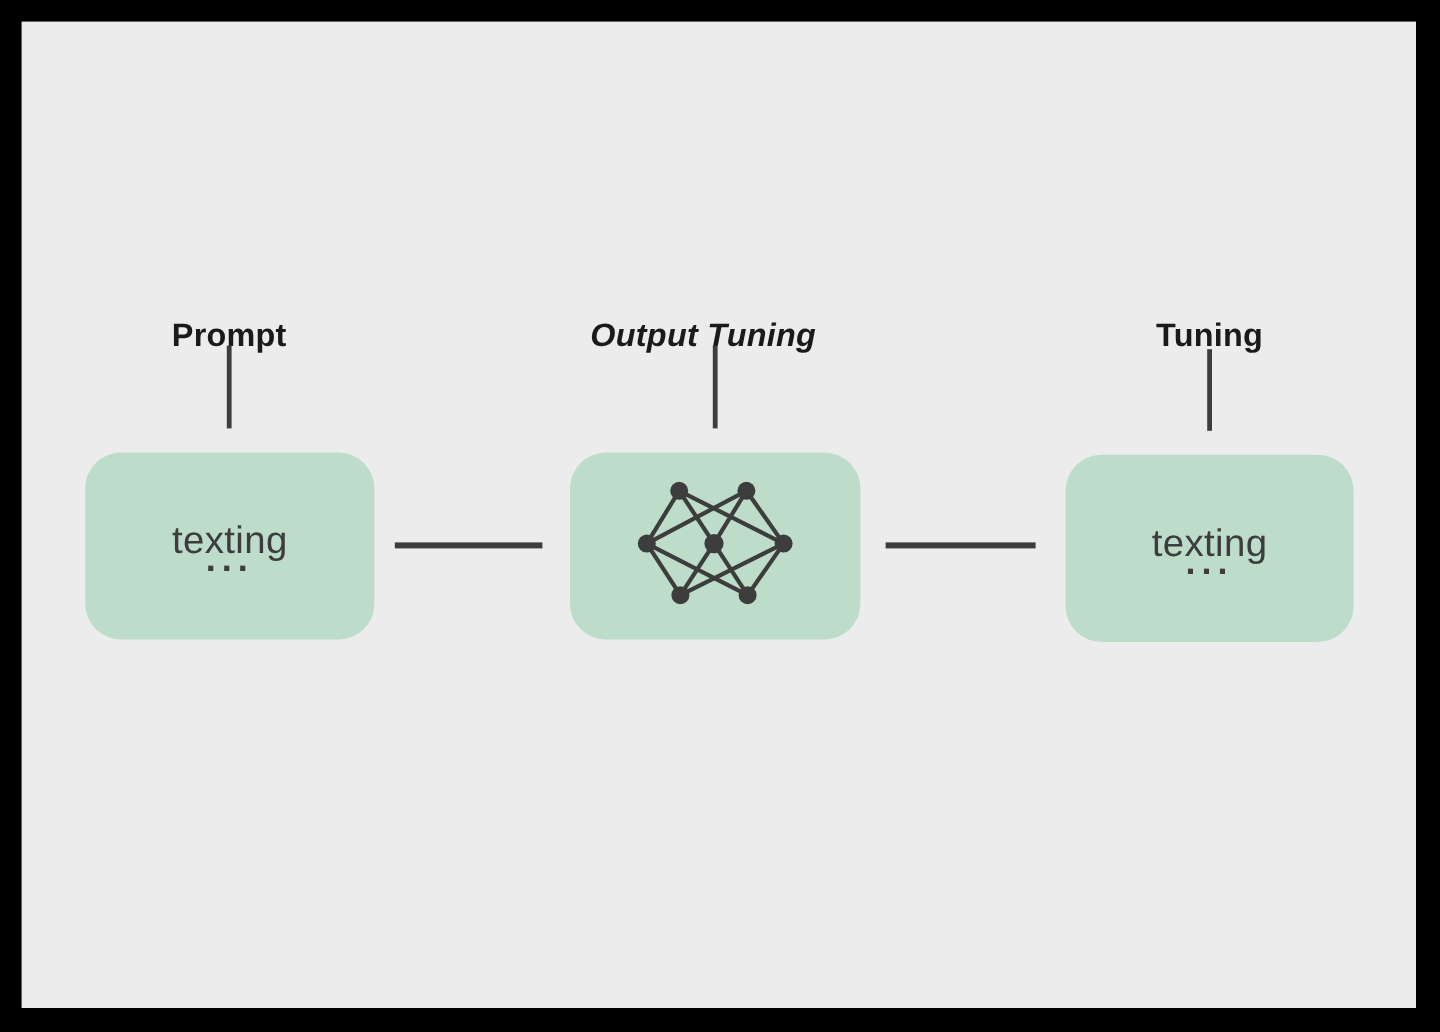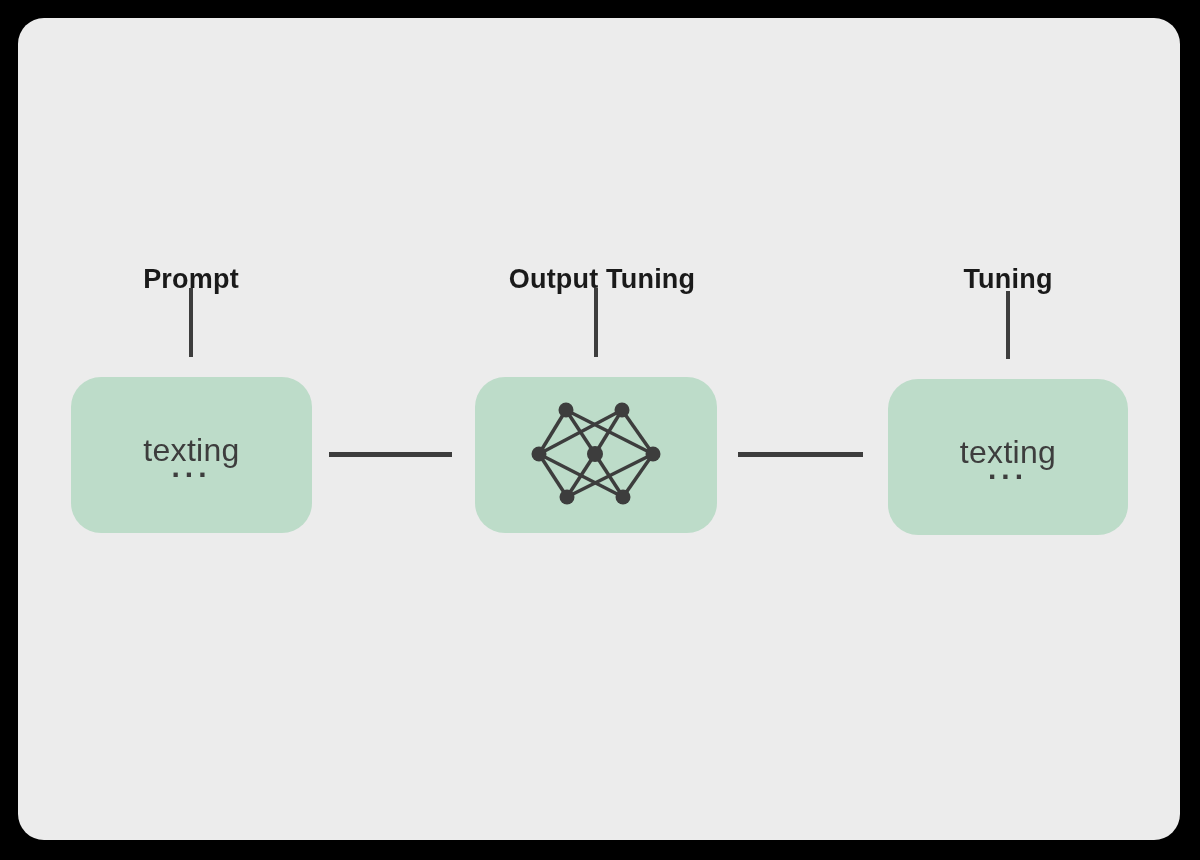--- a/index.html
+++ b/index.html
@@ -26,7 +26,6 @@
     position: absolute;
     left: 18px; top: 18px; right: 20px; bottom: 20px;
     background: var(--canvas-background);
-    border-radius: 26px;
   }
   .node-label {
     position: absolute;

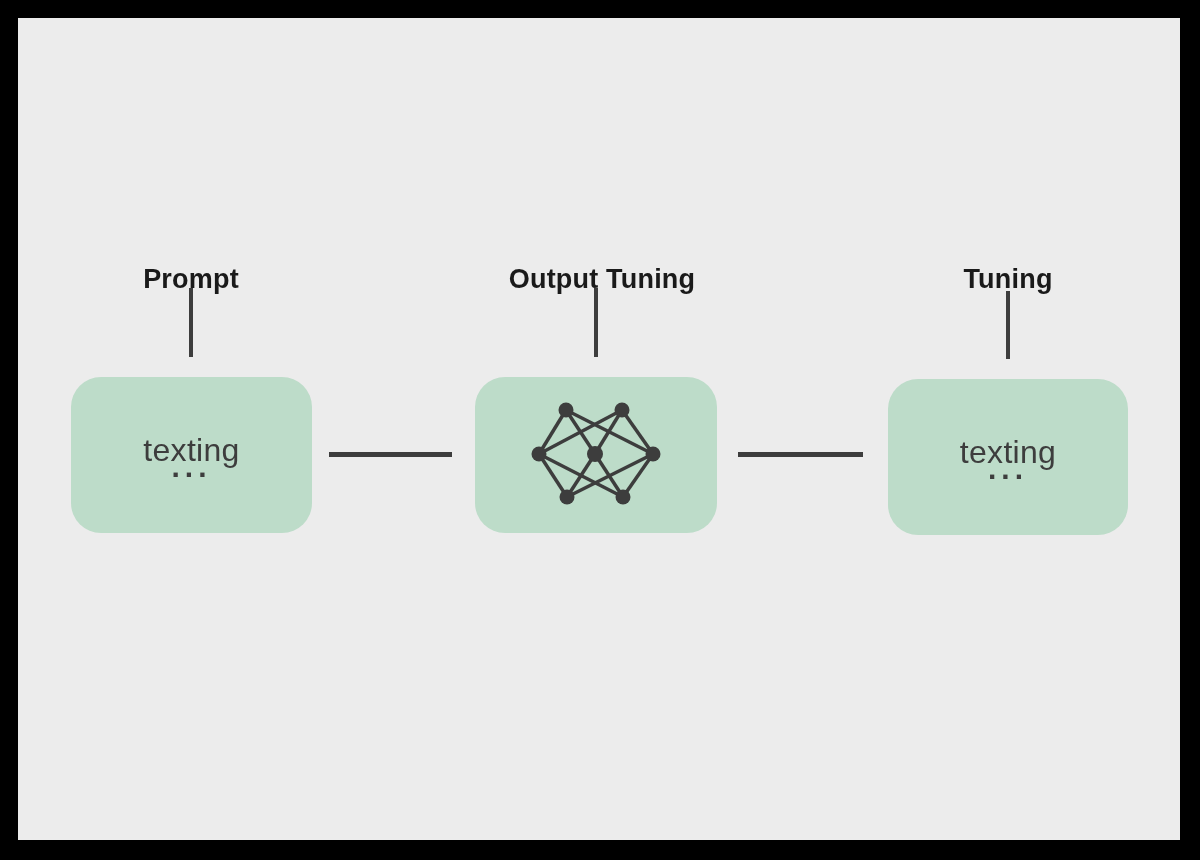--- a/index.html
+++ b/index.html
@@ -86,7 +86,7 @@
   }
   
   .label-1 { left: 173px; }
-  .label-2 { left: 584px; }
+  .label-2 { left: 568px; font-style: italic; }
   .label-3 { left: 990px; }
   .vline-1 { left: 173px; }
   .vline-2 { left: 578px; }

